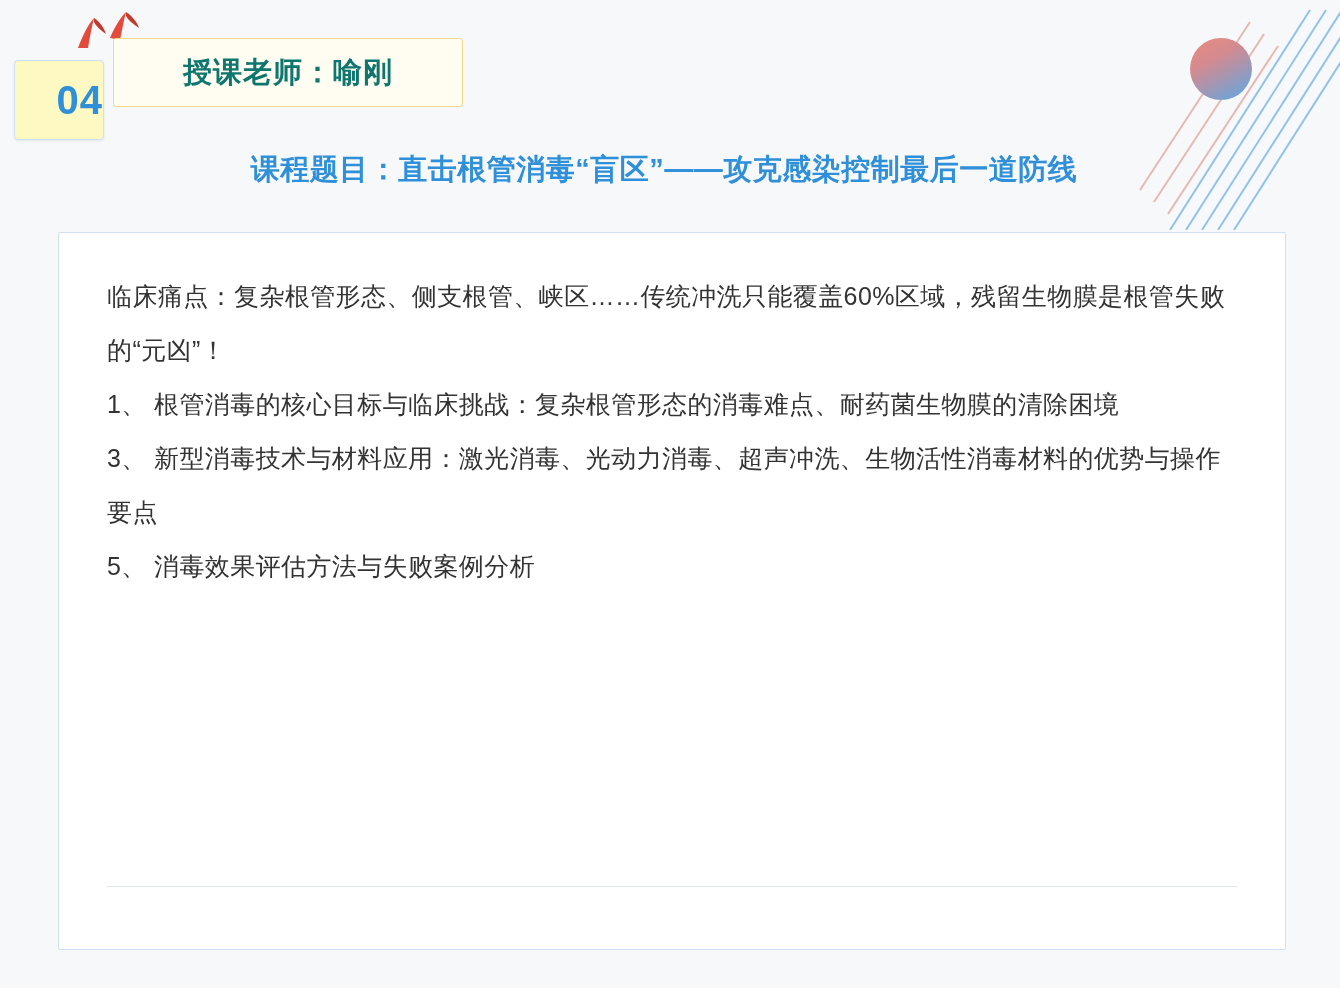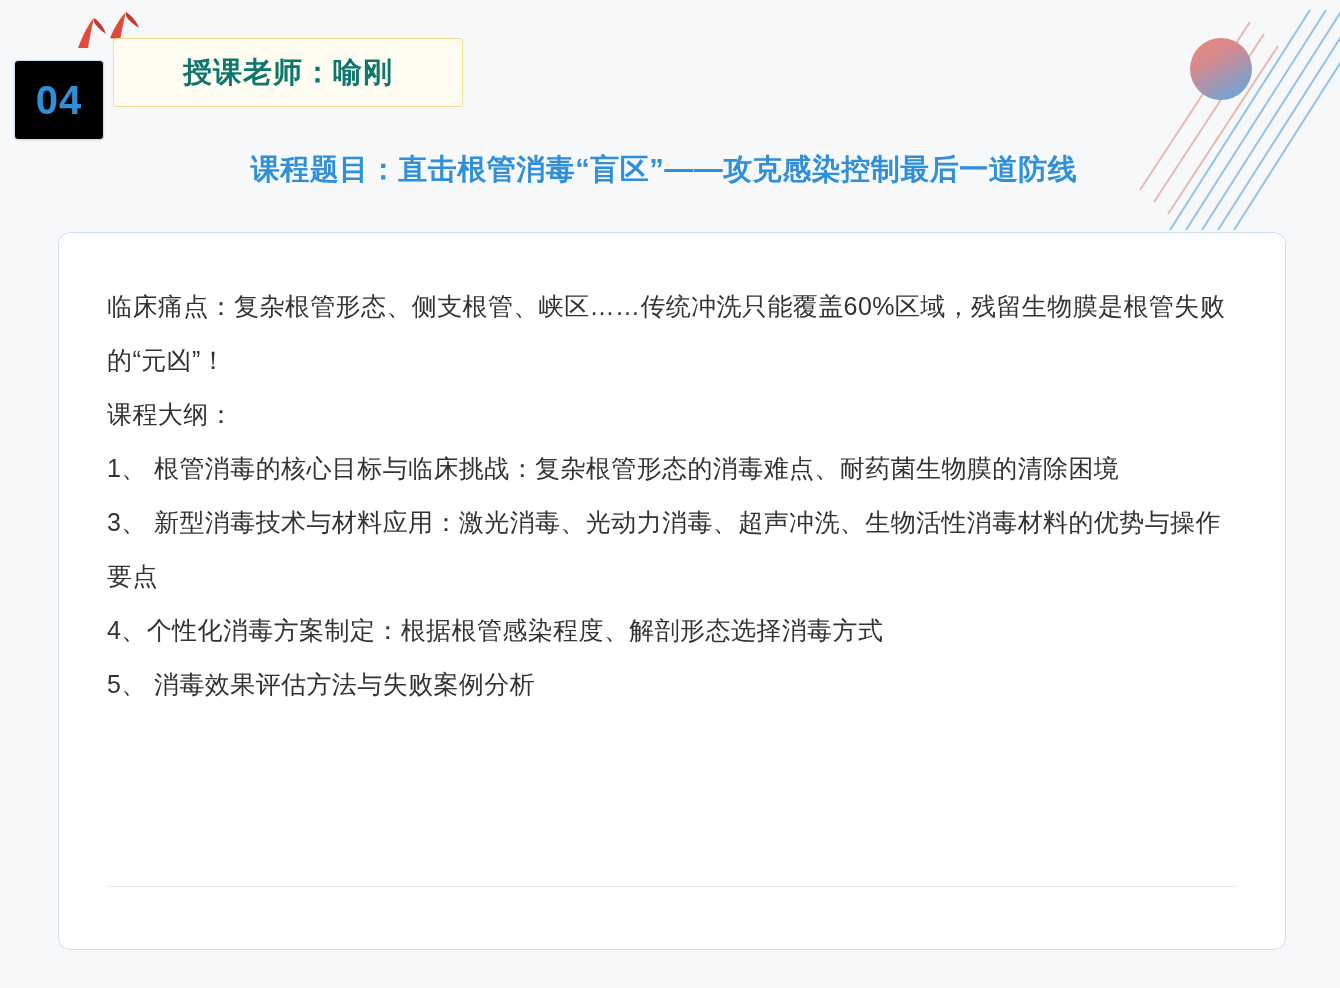--- a/index.html
+++ b/index.html
@@ -58,13 +58,13 @@
     top: 60px;
     width: 88px;
     height: 78px;
-    background: #000000;
+    background: #fef9c3;
     border: 1px solid #cfe0f5;
     border-radius: 4px;
     box-shadow: 0 1px 3px rgba(0,0,0,.07);
     display: flex;
     align-items: center;
-    justify-content: center;
+    justify-content: flex-end;
     color: #2f8fd8;
     font-size: 40px;
     font-weight: bold;

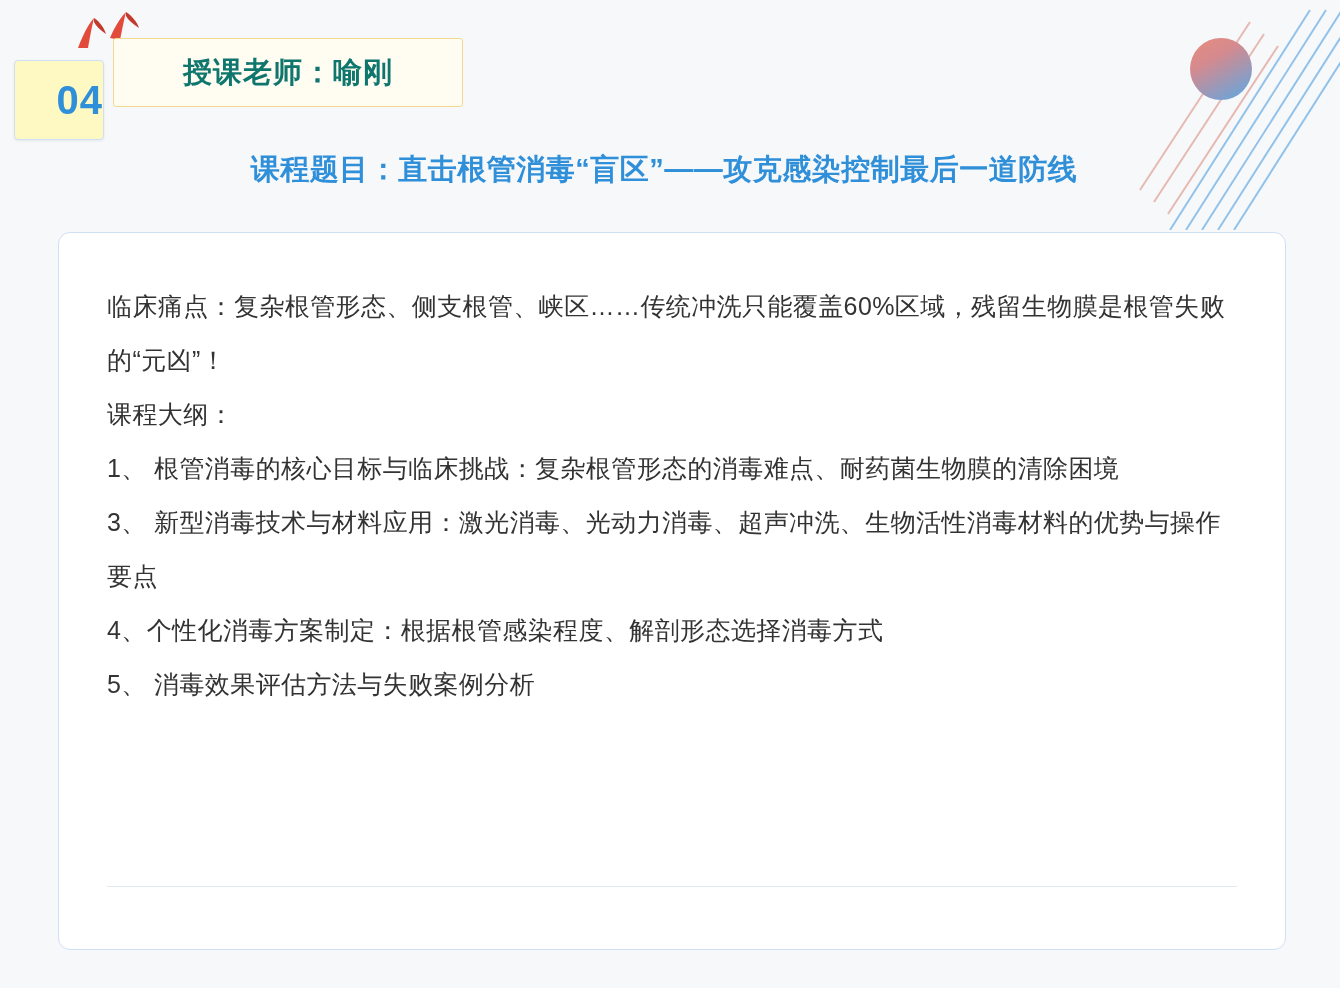--- a/index.html
+++ b/index.html
@@ -114,9 +114,9 @@
     height: 718px;
     background: #ffffff;
     border: 1px solid #cfe0f5;
-    border-radius: 12px;
+    border-radius: 2px;
     box-sizing: border-box;
-    padding: 46px 48px 30px 48px;
+    padding: 36px 48px 30px 48px;
   }
   .para {
     color: #333333;

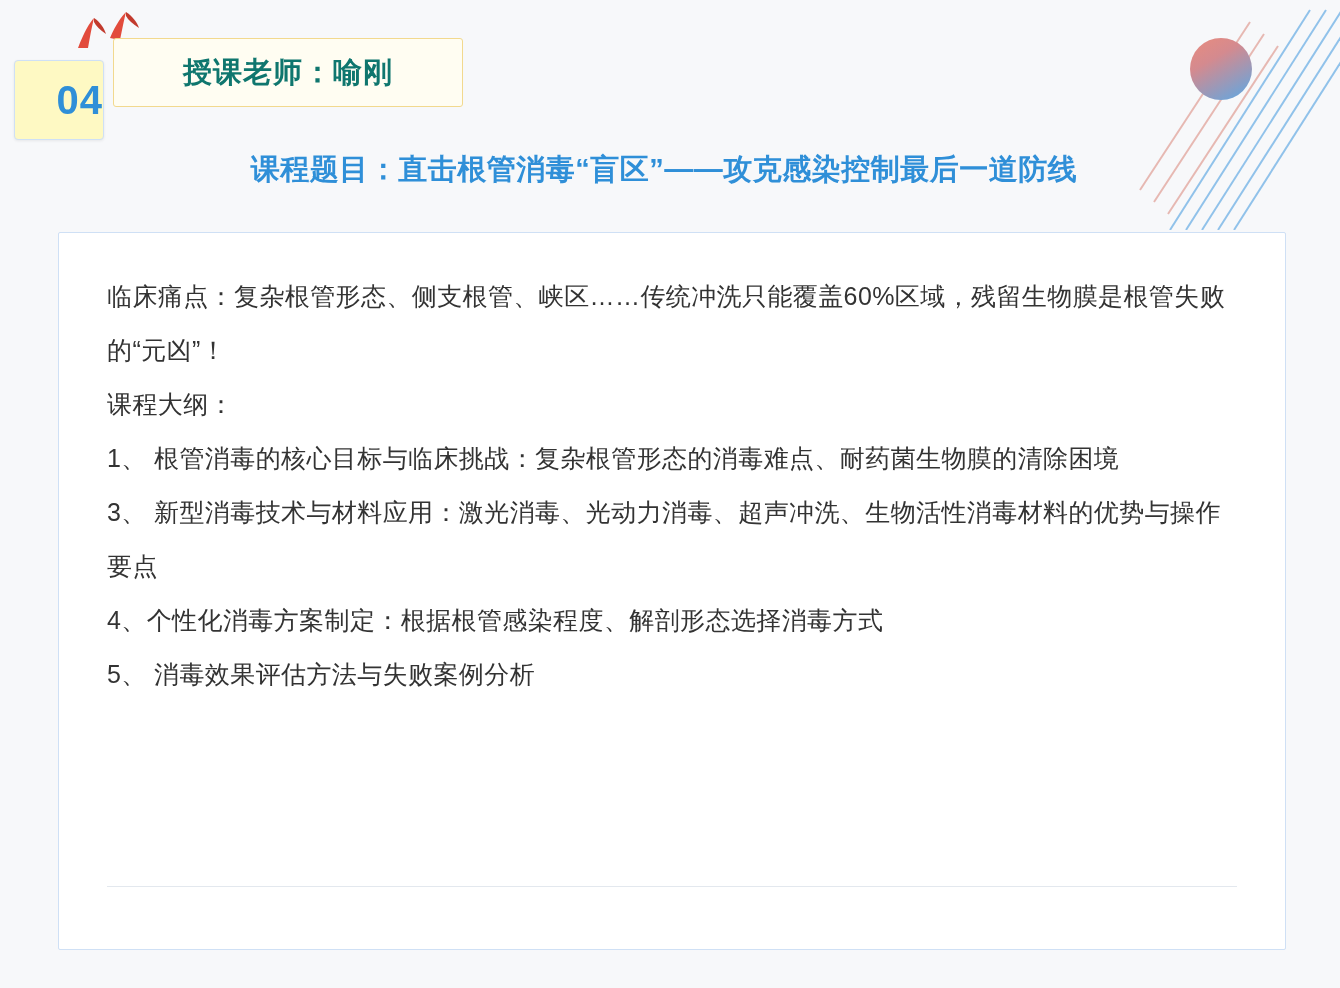--- a/index.html
+++ b/index.html
@@ -177,7 +177,6 @@
 
 <div class="content-card">
   <p class="para">临床痛点：复杂根管形态、侧支根管、峡区……传统冲洗只能覆盖60%区域，残留生物膜是根管失败的“元凶”！</p>
-  <p class="para">课程大纲：</p>
   <p class="para">1、 根管消毒的核心目标与临床挑战：复杂根管形态的消毒难点、耐药菌生物膜的清除困境</p>
   <p class="para">3、 新型消毒技术与材料应用：激光消毒、光动力消毒、超声冲洗、生物活性消毒材料的优势与操作要点</p>
   <p class="para">4、个性化消毒方案制定：根据根管感染程度、解剖形态选择消毒方式</p>

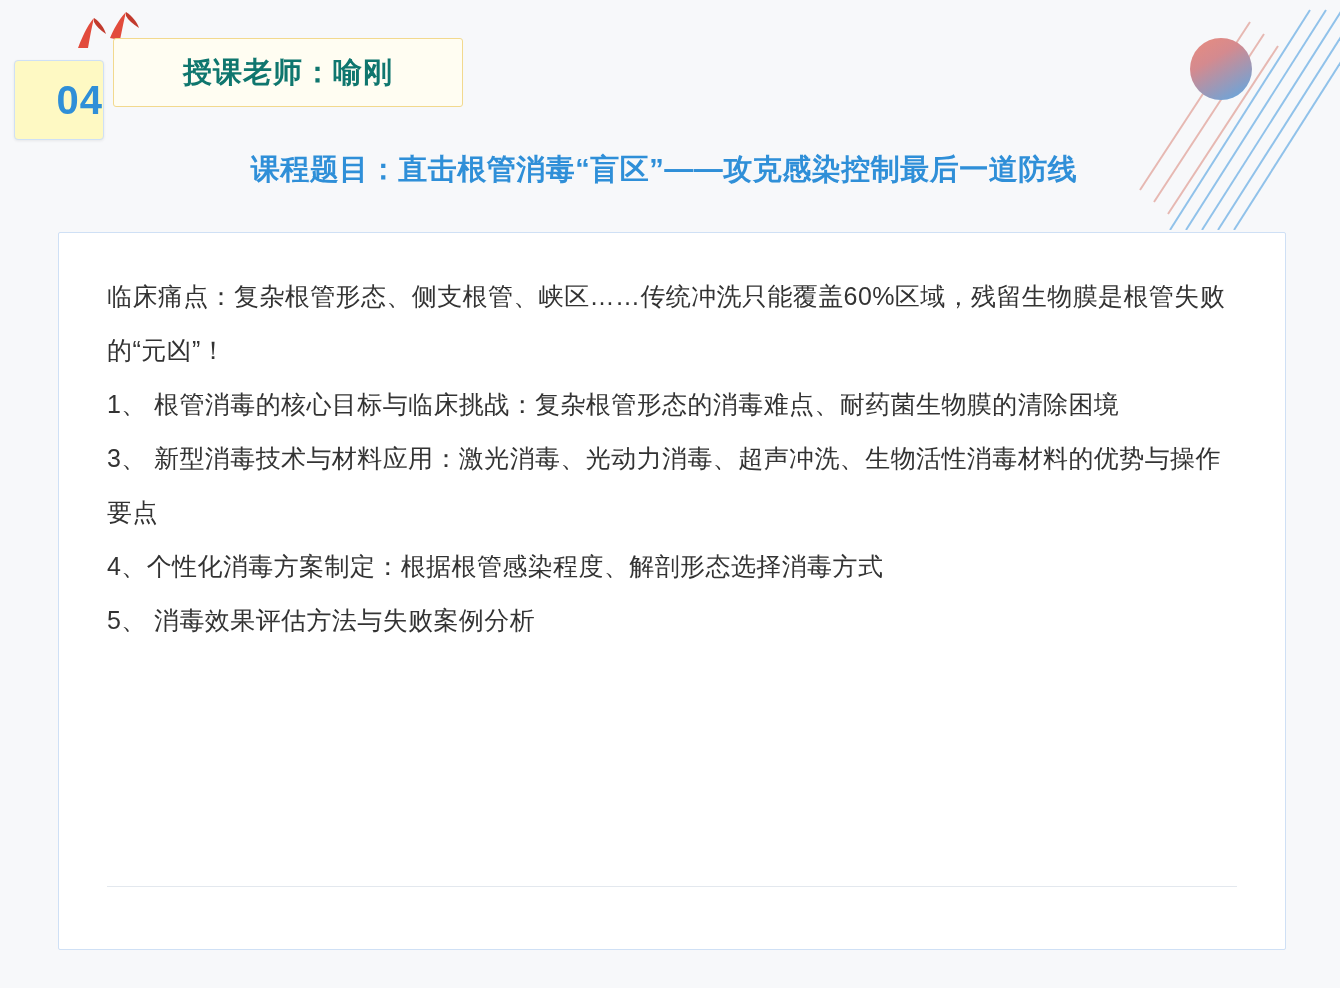--- a/index.html
+++ b/index.html
@@ -179,7 +179,6 @@
   <p class="para">临床痛点：复杂根管形态、侧支根管、峡区……传统冲洗只能覆盖60%区域，残留生物膜是根管失败的“元凶”！</p>
   <p class="para">1、 根管消毒的核心目标与临床挑战：复杂根管形态的消毒难点、耐药菌生物膜的清除困境</p>
   <p class="para">3、 新型消毒技术与材料应用：激光消毒、光动力消毒、超声冲洗、生物活性消毒材料的优势与操作要点</p>
-  <p class="para">4、个性化消毒方案制定：根据根管感染程度、解剖形态选择消毒方式</p>
   <p class="para">5、 消毒效果评估方法与失败案例分析</p>
   <div class="bottom-rule"></div>
 </div>

